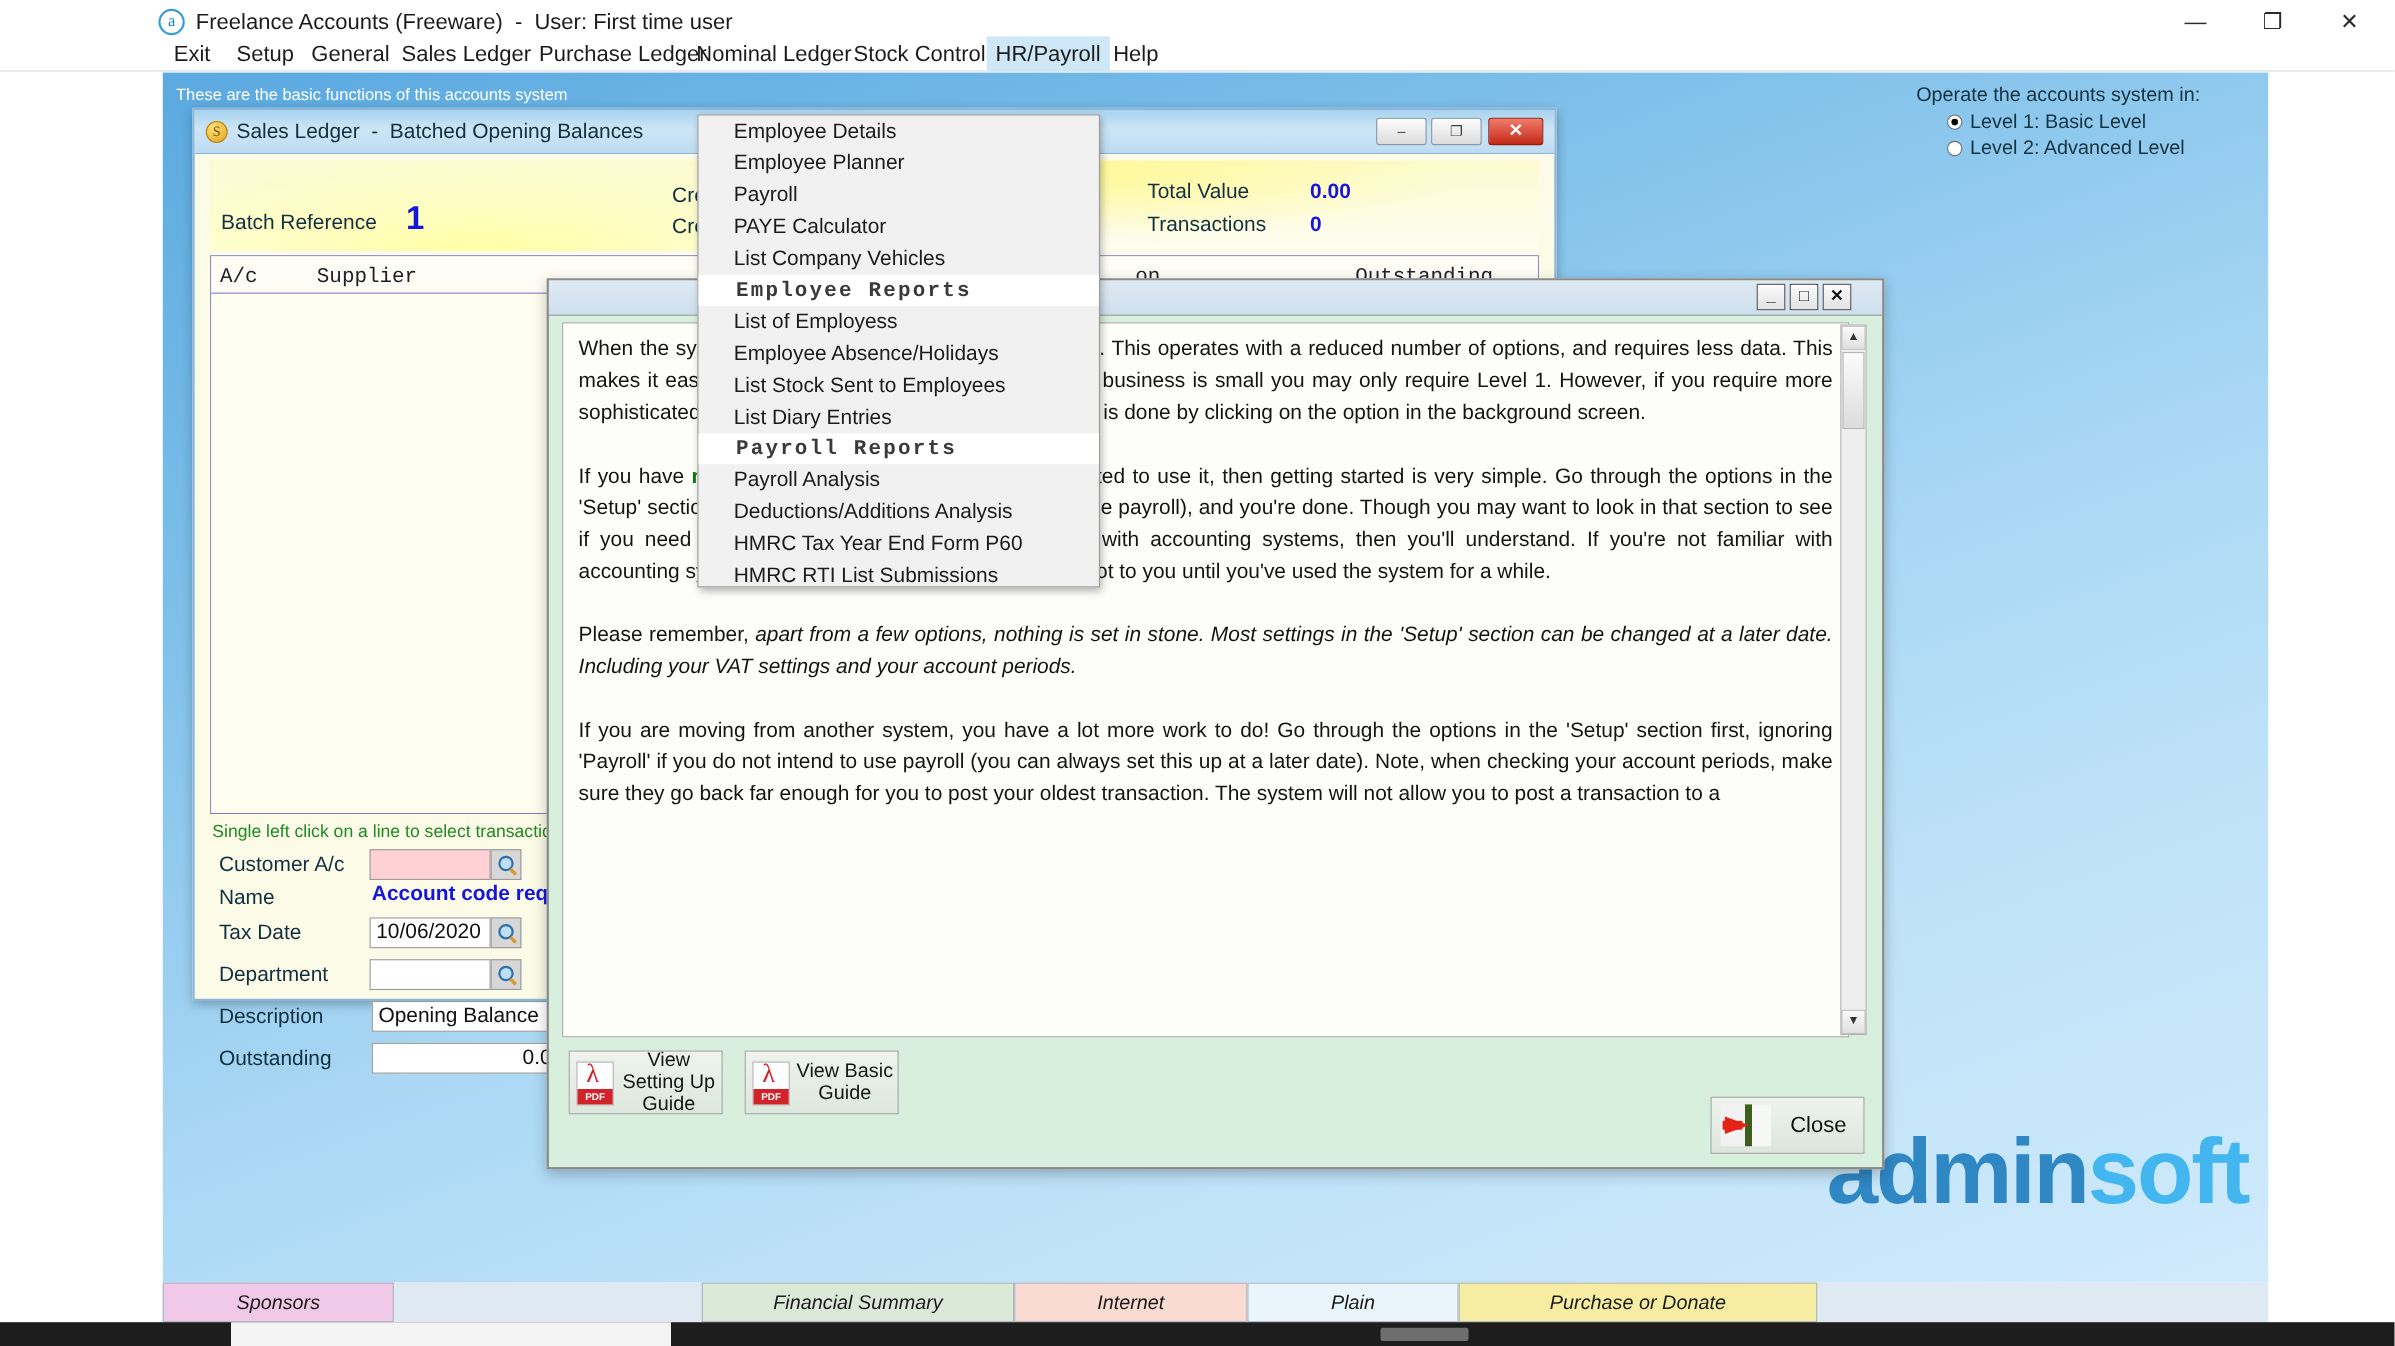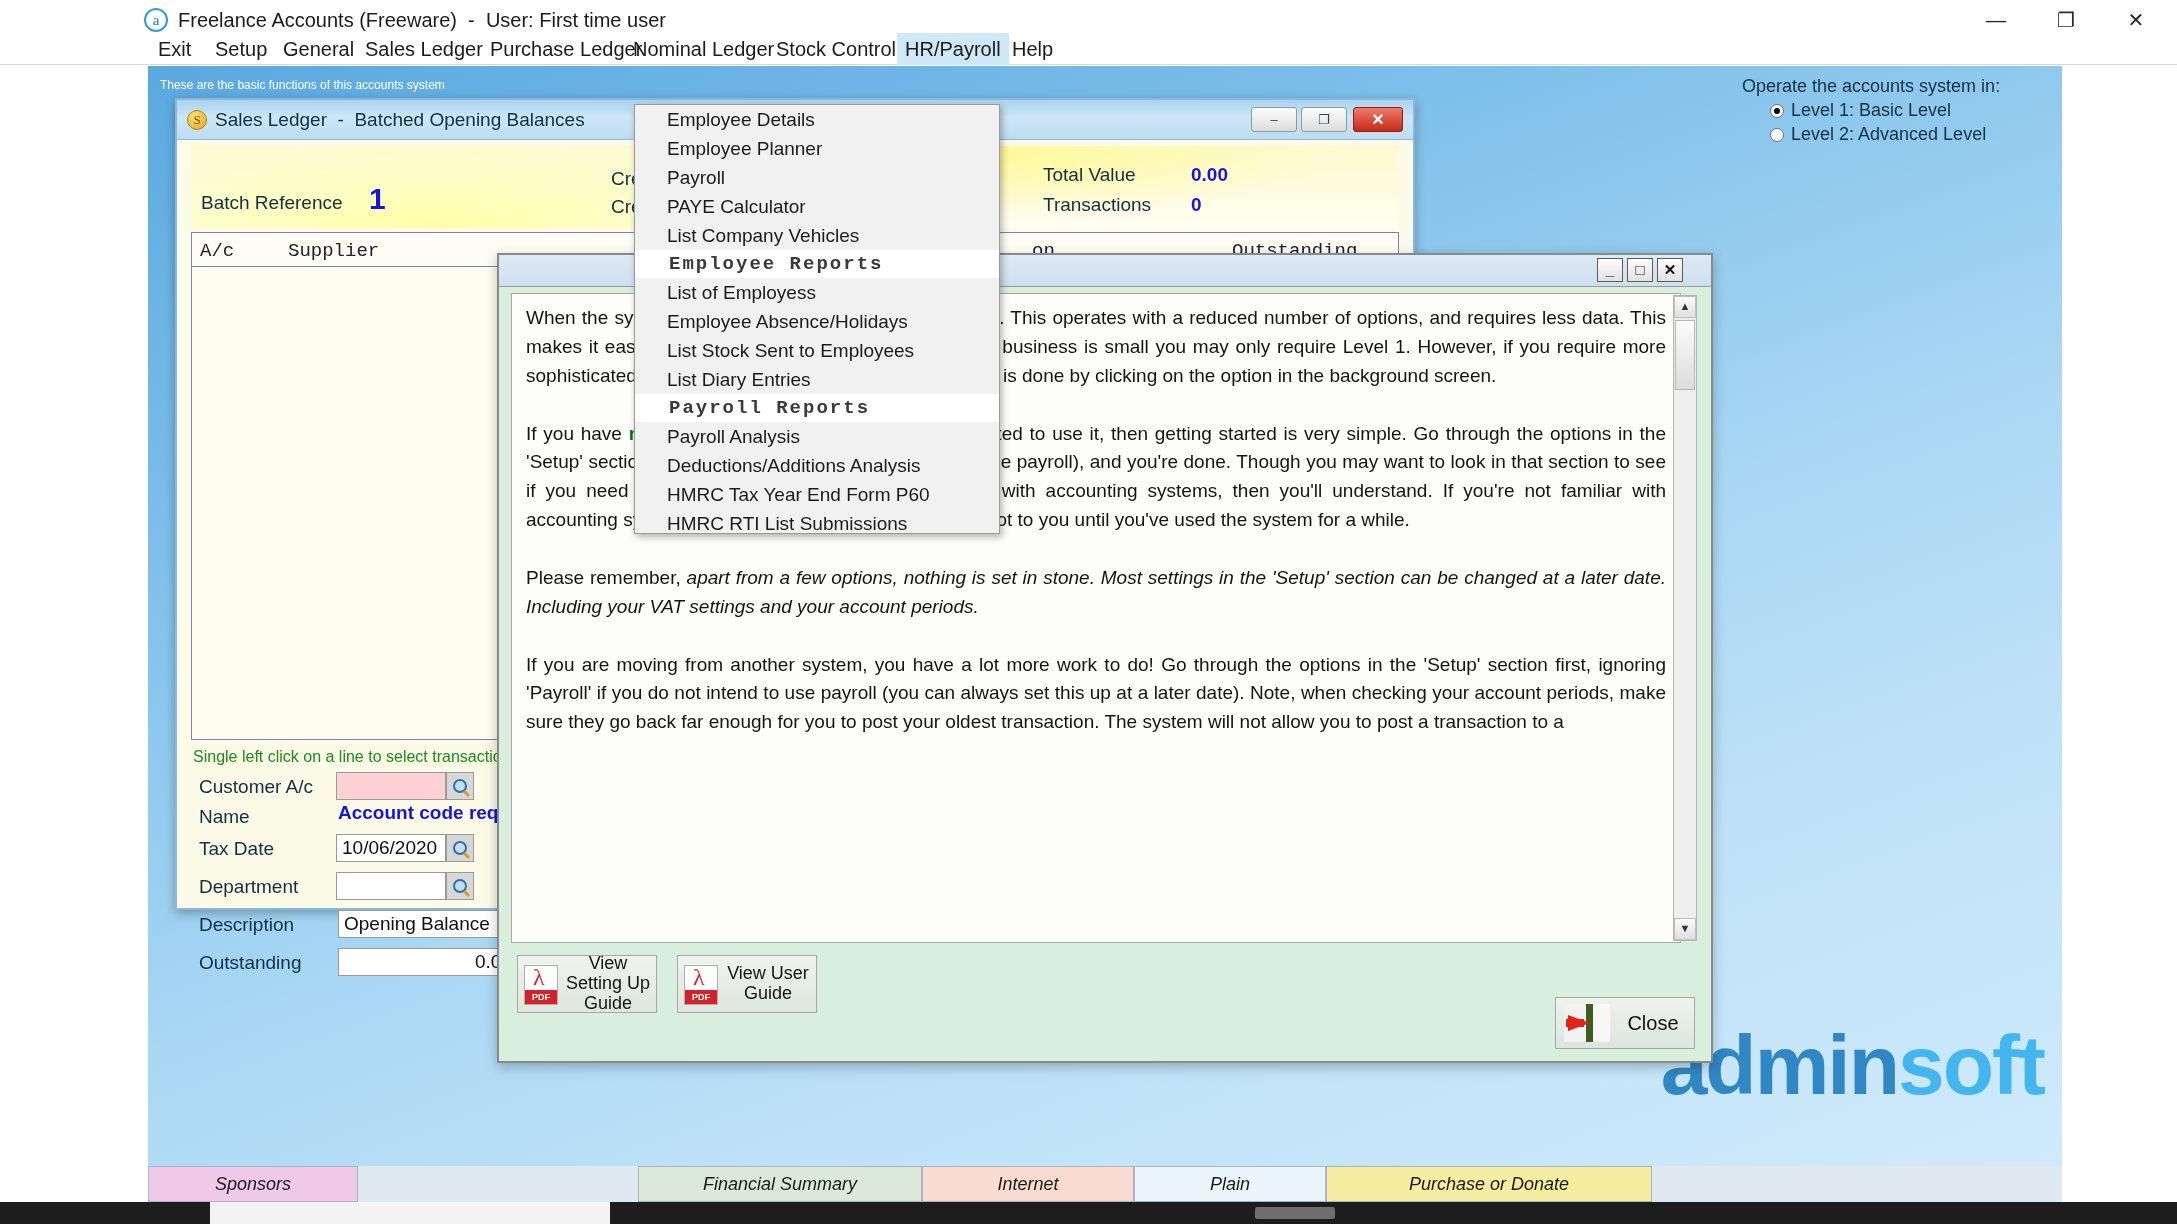--- a/index.html
+++ b/index.html
@@ -52,7 +52,7 @@
     overflow:hidden;
   }
   #desktop-hint{
-    position:absolute; left:12px; top:12px; font-size:12px; color:#ffffff;
+    position:absolute; left:12px; top:12px; font-size:15px; color:#ffffff;
     white-space:nowrap;
   }
   #adminsoft-logo{

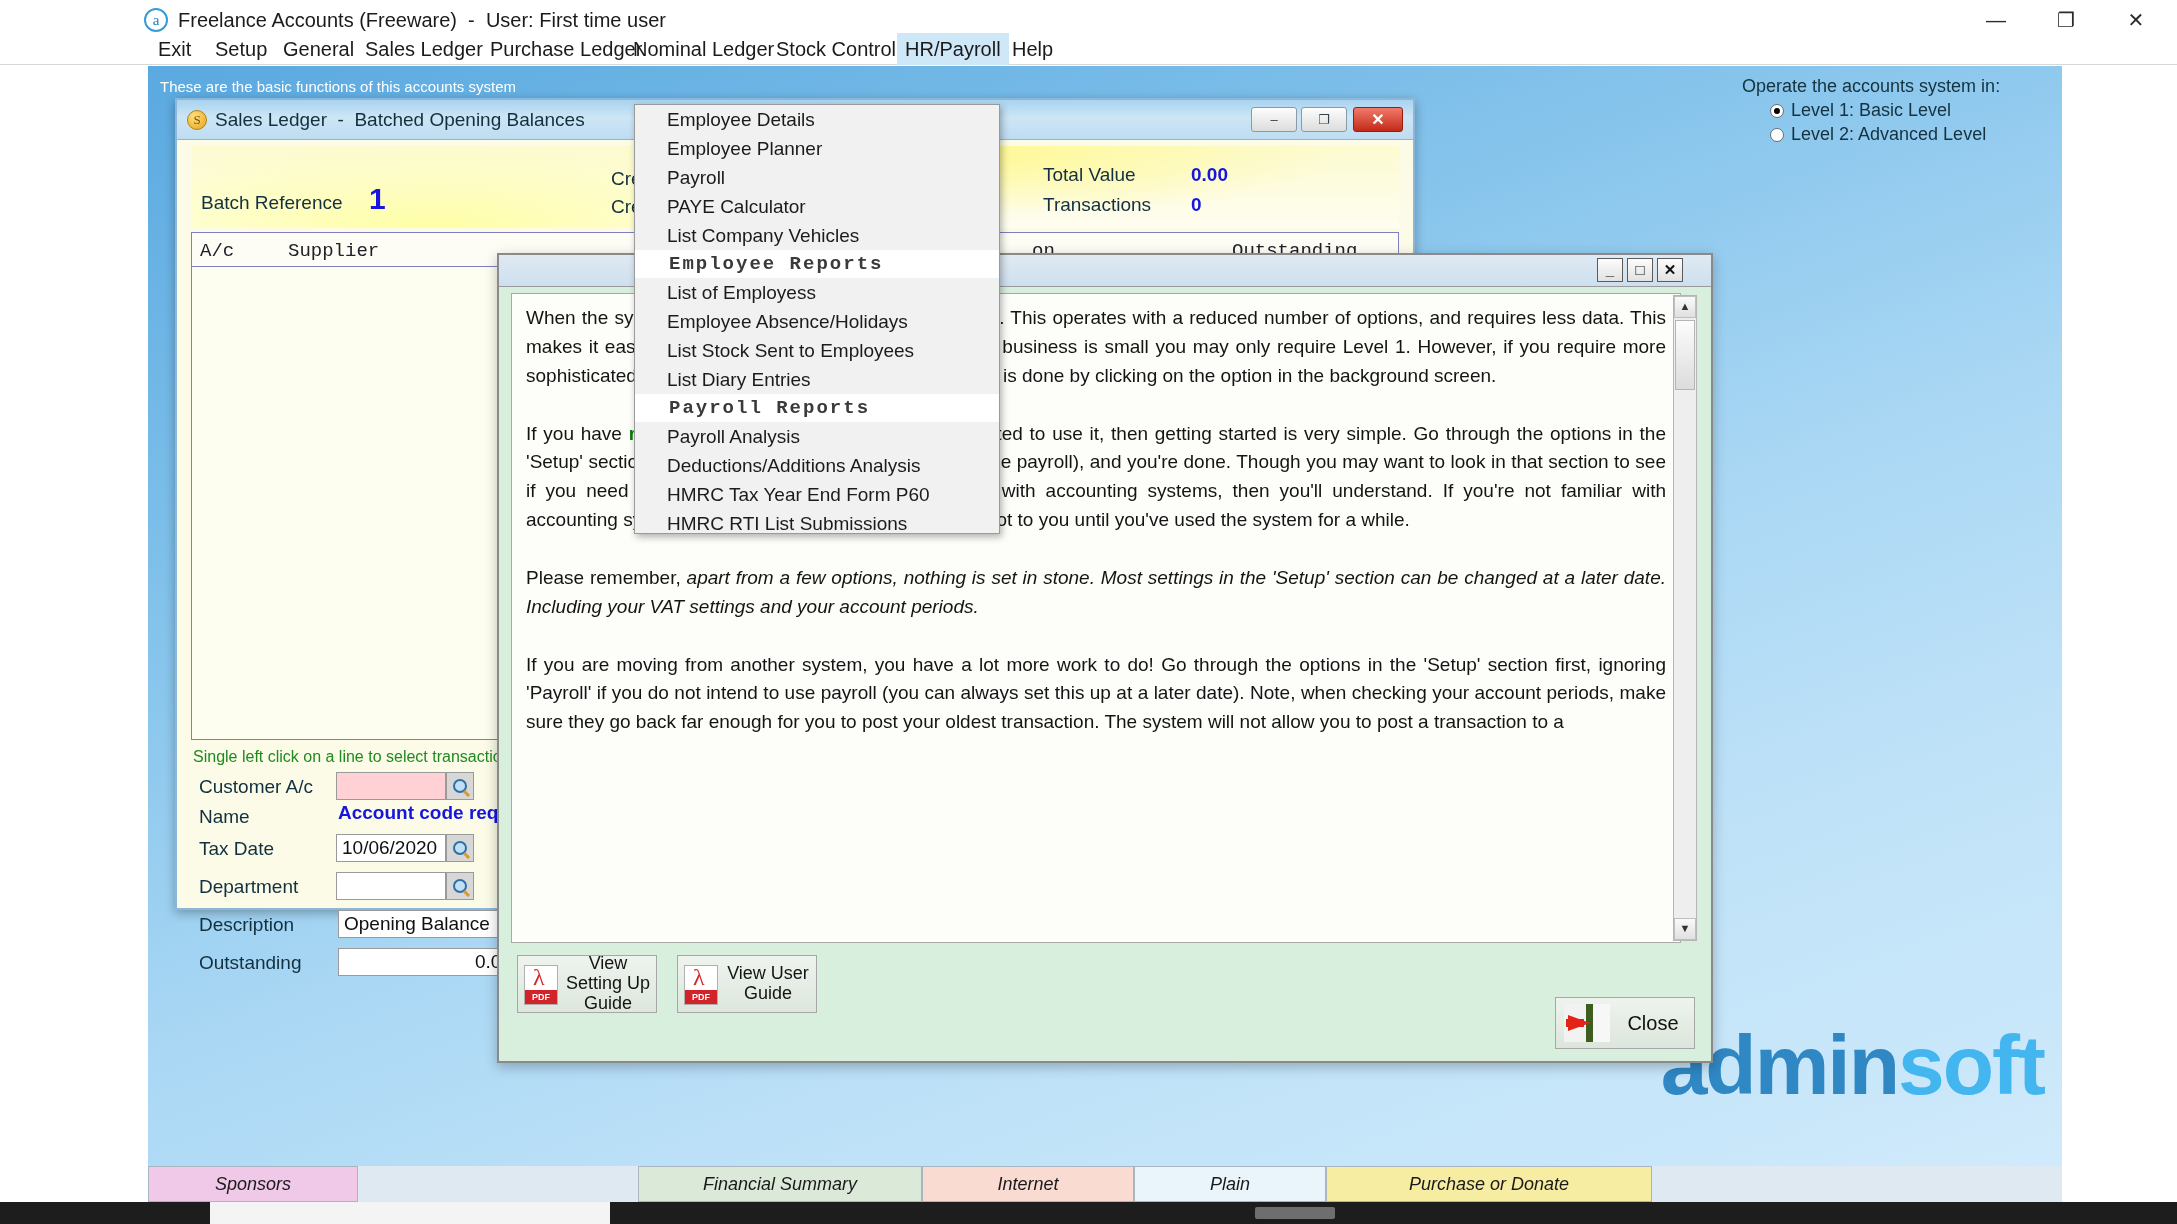--- a/index.html
+++ b/index.html
@@ -519,7 +519,7 @@
   </div>
   <div class="pdfbtn" style="left:178px">
     <span class="ic-pdf"></span>
-    <span class="lbl">View User Guide</span>
+    <span class="lbl">View Basic Guide</span>
   </div>
 
 

